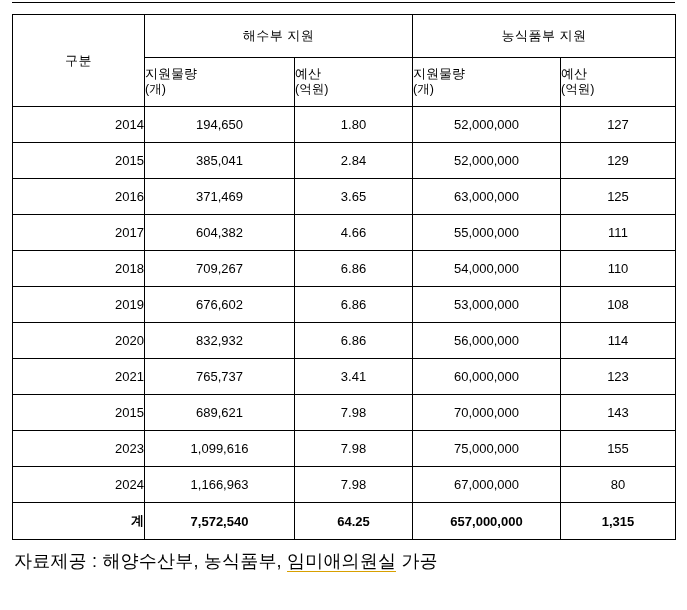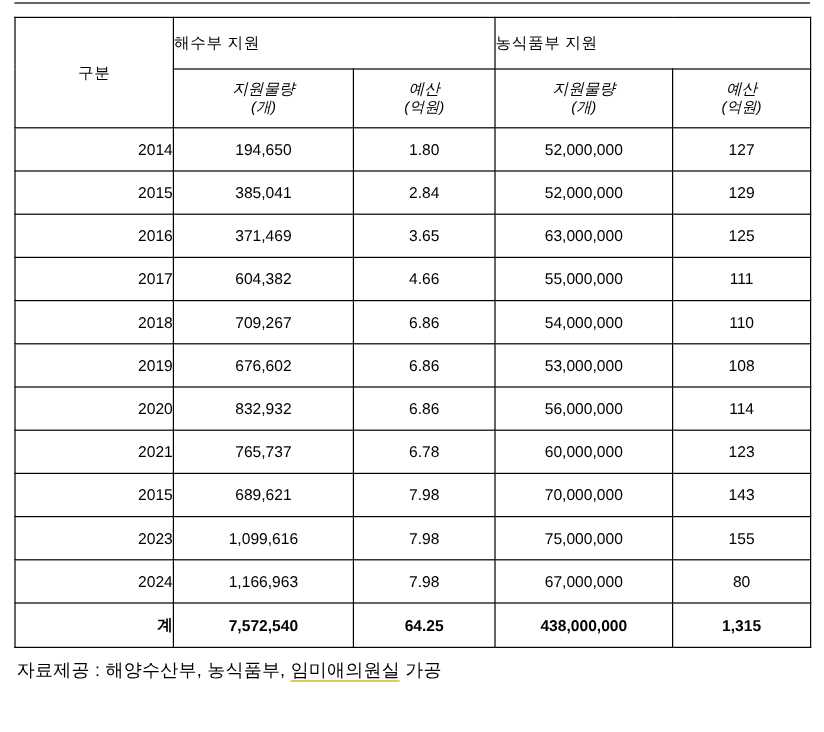--- a/index.html
+++ b/index.html
@@ -44,7 +44,7 @@
   }
   th.grp {
     height: 42px;
-    text-align: left;
+    text-align: center;
     font-size: 13.5px;
     letter-spacing: 0.5px;
   }

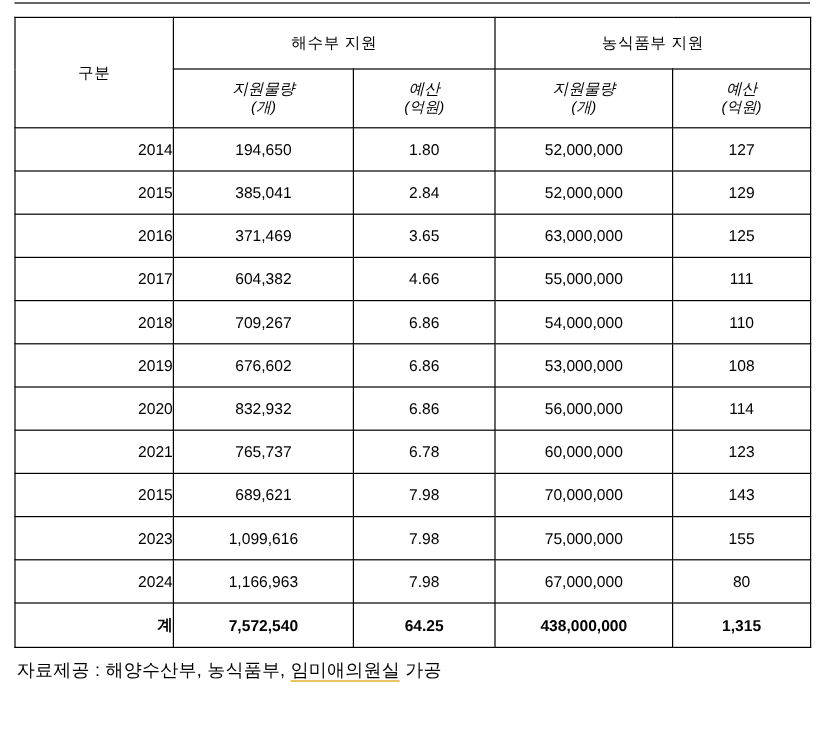--- a/index.html
+++ b/index.html
@@ -56,10 +56,9 @@
   }
   th.sub {
     height: 48px;
-    text-align: center;
+    text-align: left;
     font-size: 13px;
     line-height: 1.25;
-    font-style: italic;
   }
   th.sub .unit {
     display: block;

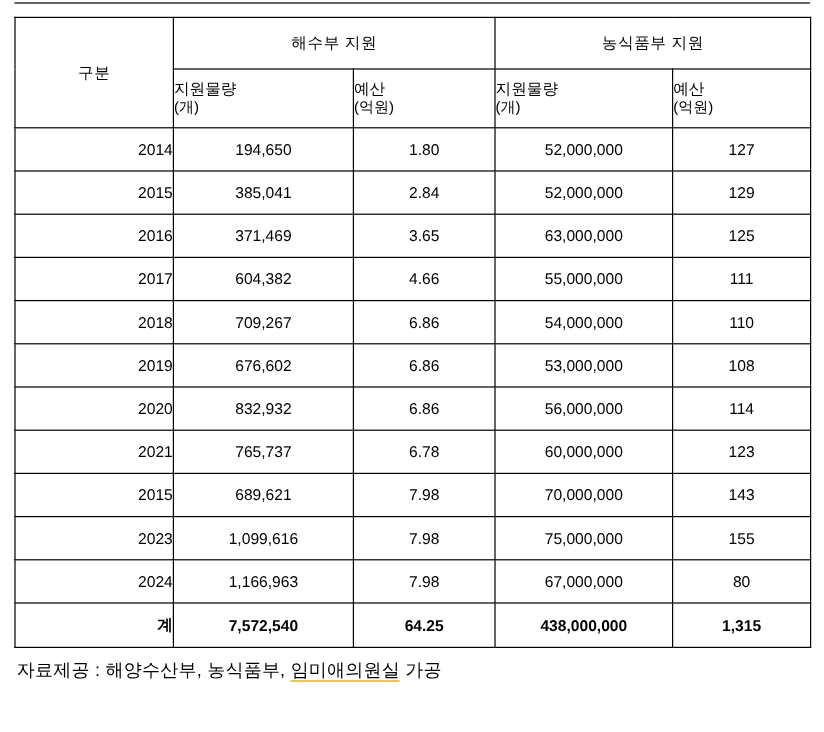--- a/index.html
+++ b/index.html
@@ -187,7 +187,7 @@
       <tr>
         <td class="year">2021</td>
         <td class="num">765,737</td>
-        <td class="num">6.78</td>
+        <td class="num">3.41</td>
         <td class="num">60,000,000</td>
         <td class="num">123</td>
       </tr>

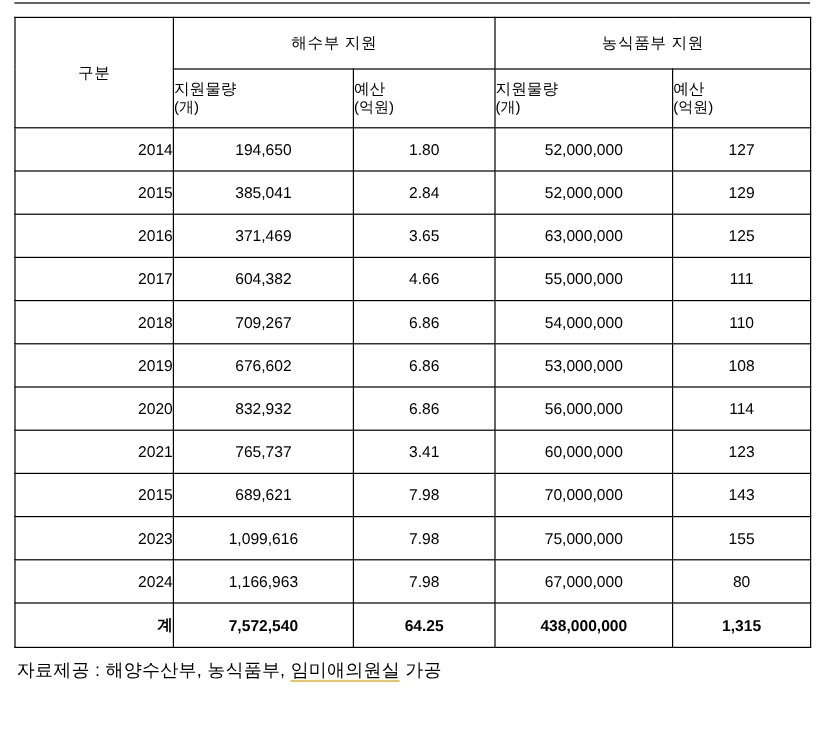--- a/index.html
+++ b/index.html
@@ -216,7 +216,7 @@
         <td class="year">계</td>
         <td class="num">7,572,540</td>
         <td class="num">64.25</td>
-        <td class="num">438,000,000</td>
+        <td class="num">657,000,000</td>
         <td class="num">1,315</td>
       </tr>
     </tbody>

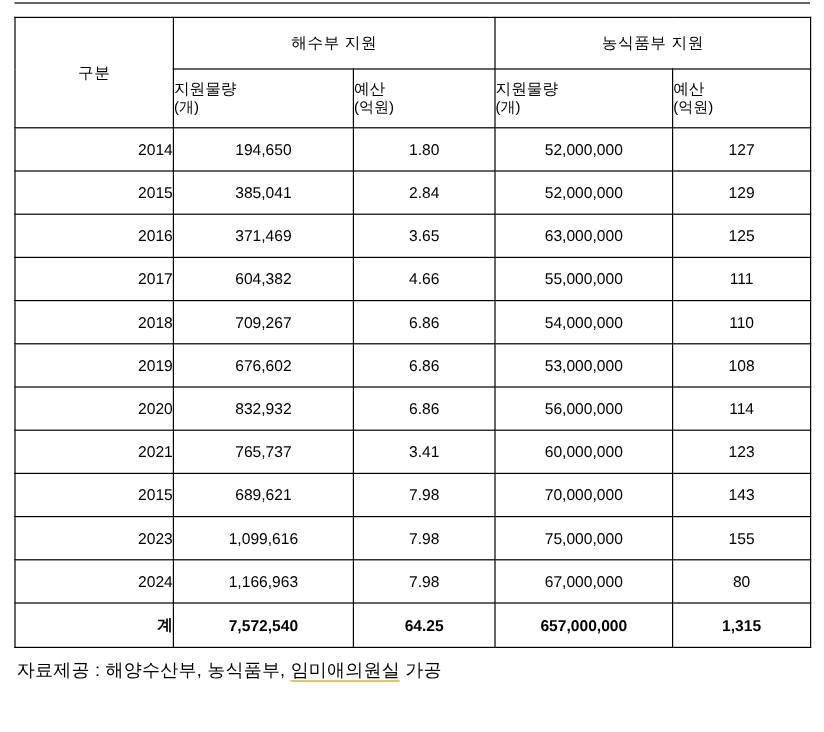--- a/index.html
+++ b/index.html
@@ -81,7 +81,7 @@
   }
   .source {
     margin-top: 9px;
-    font-size: 15px;
+    font-size: 18px;
     padding-left: 2px;
     letter-spacing: 0.2px;
   }

